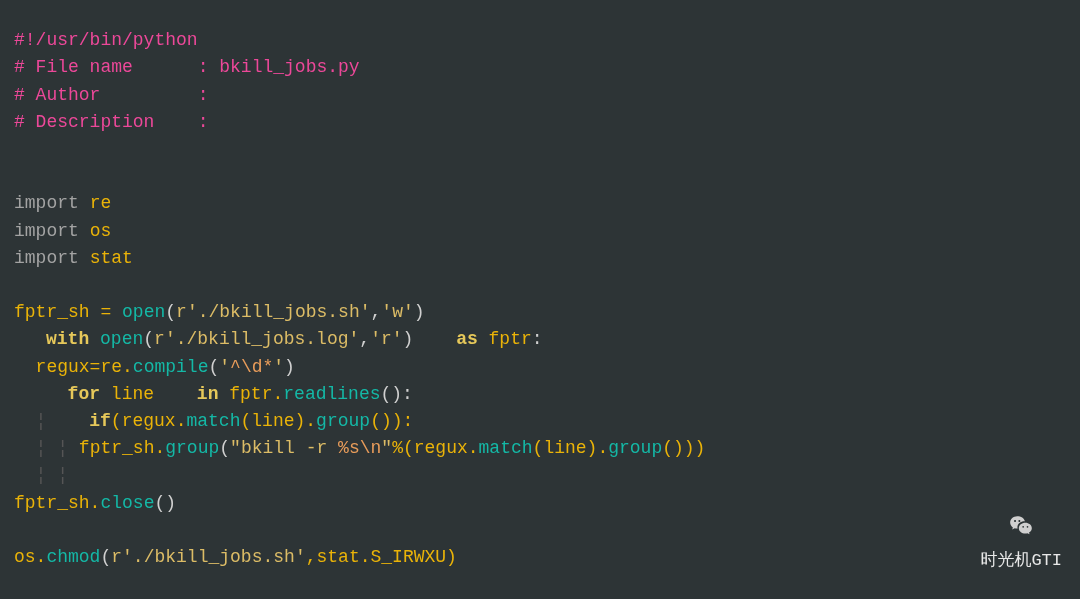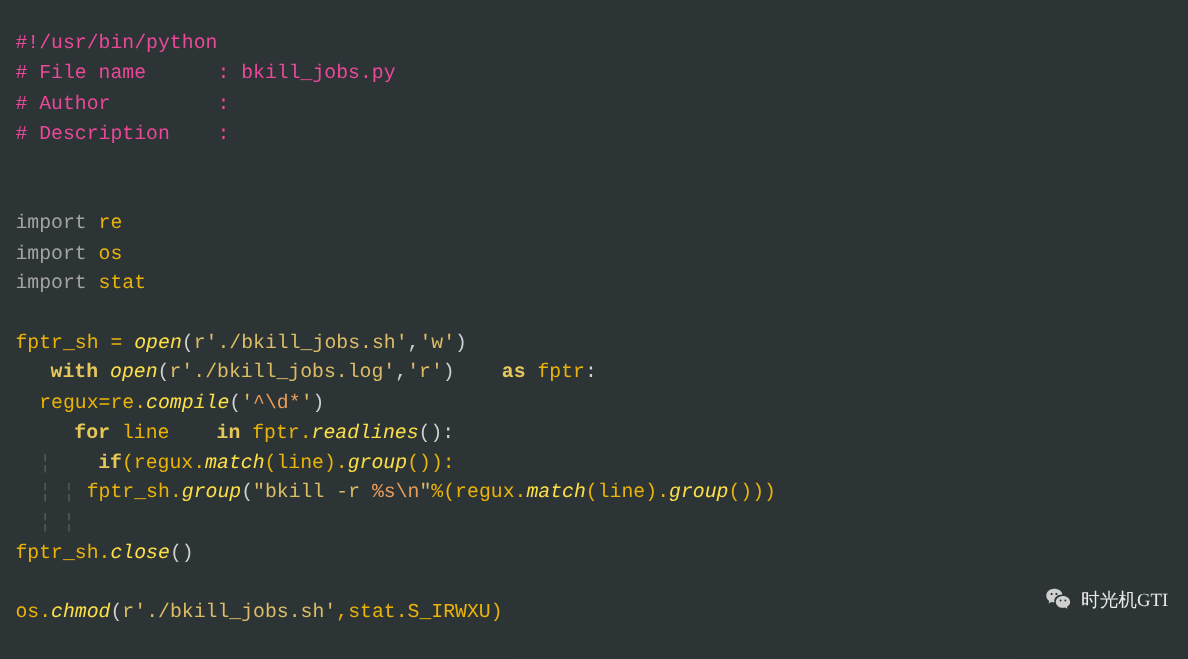--- a/index.html
+++ b/index.html
@@ -19,7 +19,7 @@
   .cm  { color: #ec4899; }      
   .kw  { color: #a3a3a3; }      
   .kw2 { color: #e6c85a; font-weight: bold; margin-left: 32px; } 
-  .fn  { color: #fde047; font-style: italic; }      
+  .fn  { color: #14b8a6; }      
   .str { color: #dcbc66; }      
   .esc { color: #e89c5a; }
   .id  { color: #eab308; }

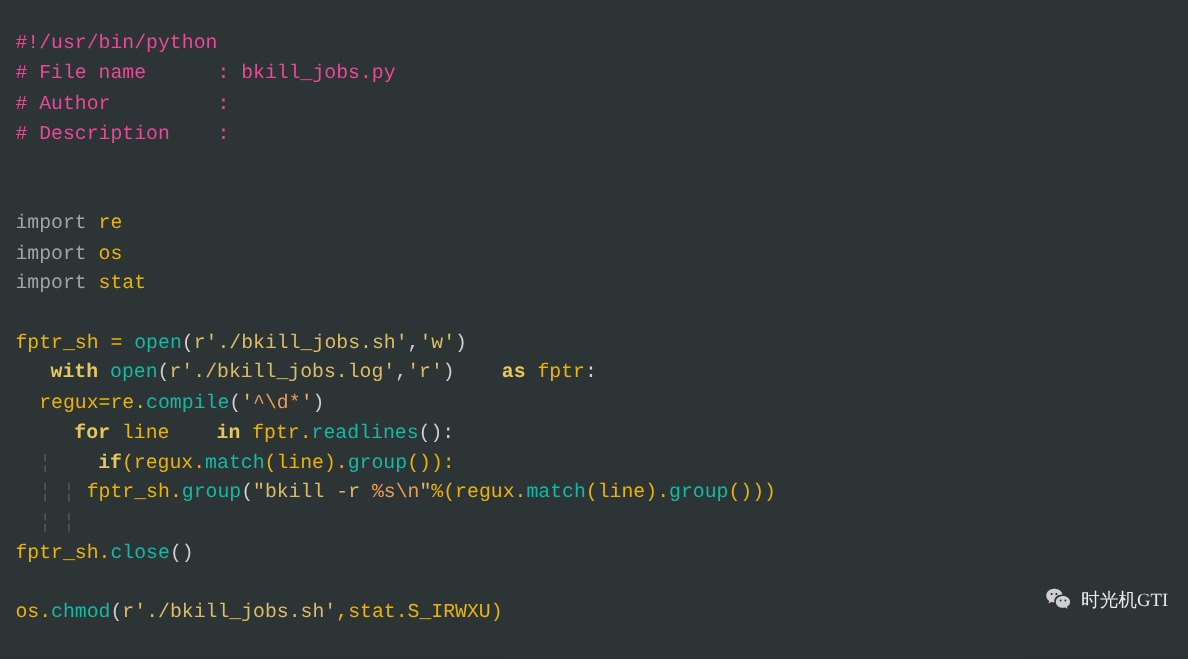--- a/index.html
+++ b/index.html
@@ -27,13 +27,14 @@
   .watermark {
     position: absolute;
     right: 18px;
-    bottom: 40px;
+    bottom: 25px;
     display: flex;
     align-items: center;
     gap: 8px;
     color: #e8e8e8;
-    font-family: Liberation Serif, serif;
+    font-family: Liberation Mono, monospace;
     font-size: 17px;
+    flex-direction: column;
   }
   .wm-icon {
     width: 26px; height: 26px;

